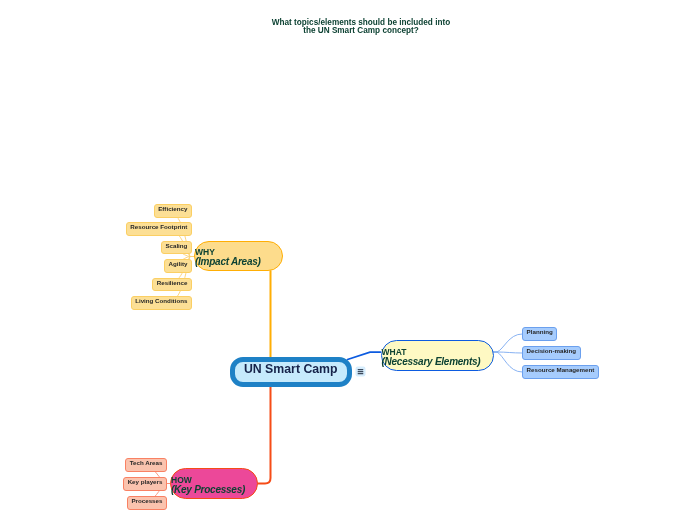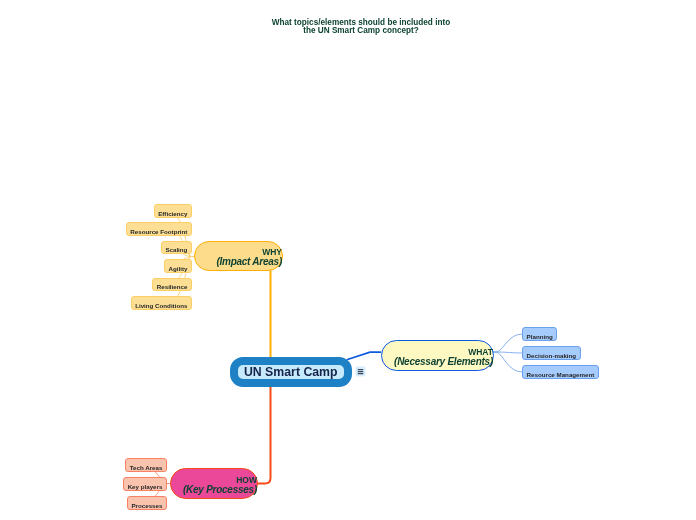--- a/index.html
+++ b/index.html
@@ -10,7 +10,7 @@
          font-family:"Liberation Sans",sans-serif;font-weight:bold;font-size:8.2px;line-height:8.6px;
          color:#0d4233;}
   svg#edges{position:absolute;left:0;top:0;width:696px;height:520px;pointer-events:none;}
-  .node{position:absolute;box-sizing:border-box;display:flex;align-items:flex-end;justify-content:center;
+  .node{position:absolute;box-sizing:border-box;display:flex;align-items:flex-start;justify-content:center;
         font-family:"Liberation Sans",sans-serif;}
   .leaf{font-size:6.2px;font-weight:bold;color:#262626;border-radius:3px;white-space:nowrap;border-width:0.8px;border-style:solid;}
   .branch{border-radius:17px;flex-direction:column;border-width:1.8px;border-style:solid;

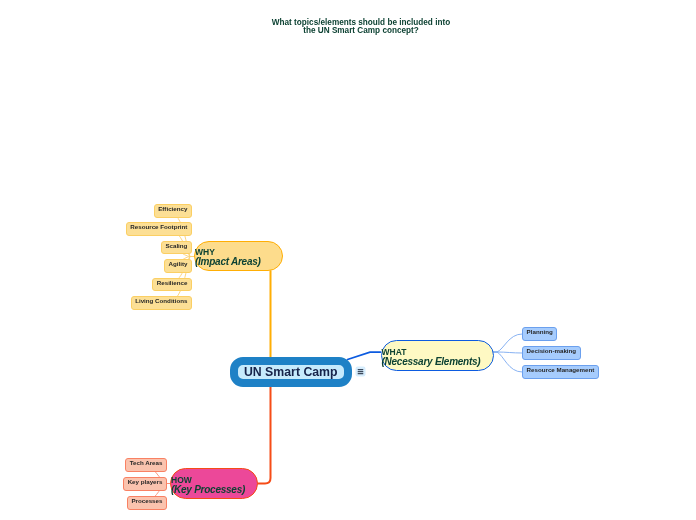--- a/index.html
+++ b/index.html
@@ -18,7 +18,7 @@
   .branch .l1{font-weight:bold;font-size:8.5px;line-height:10px;color:#0d4233;}
   .branch .l2{font-weight:bold;font-style:italic;font-size:10px;line-height:10px;color:#0d4233;letter-spacing:-0.25px;}
   #center{font-size:12.3px;font-weight:bold;color:#16234a;border-radius:13px;
-          background:#c6eafc;border:8px solid #14532d;}
+          background:#c6eafc;border:5px solid #14532d;}
   #menu{position:absolute;}
 </style>
 </head>

